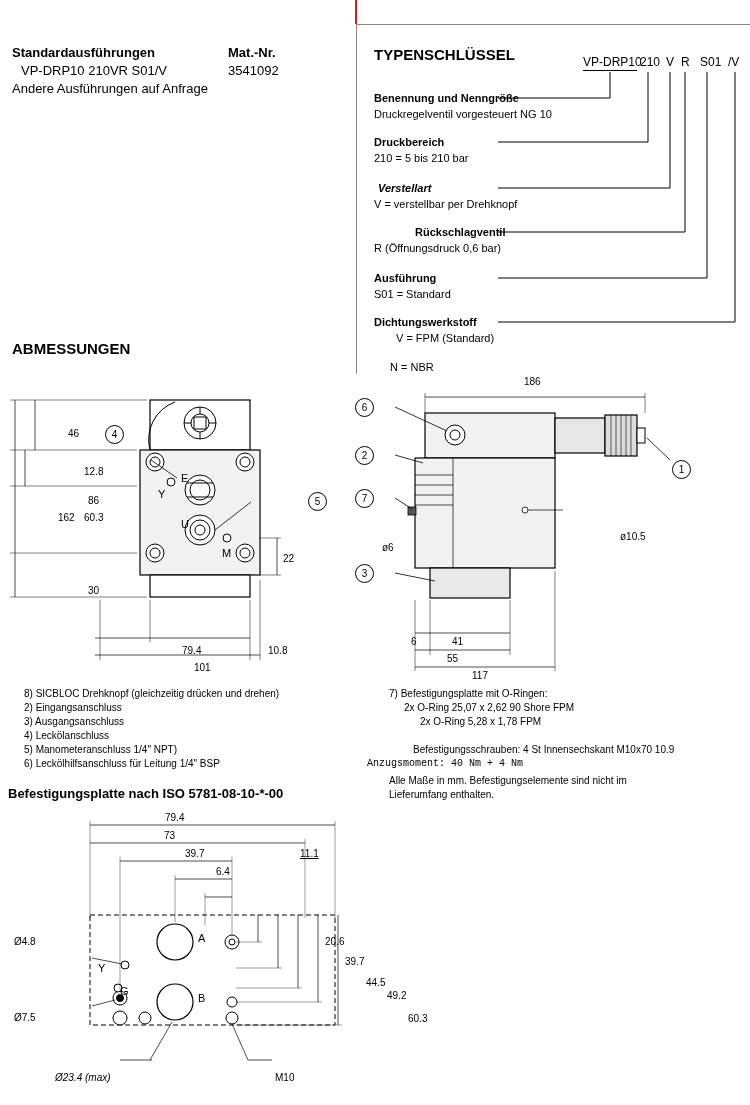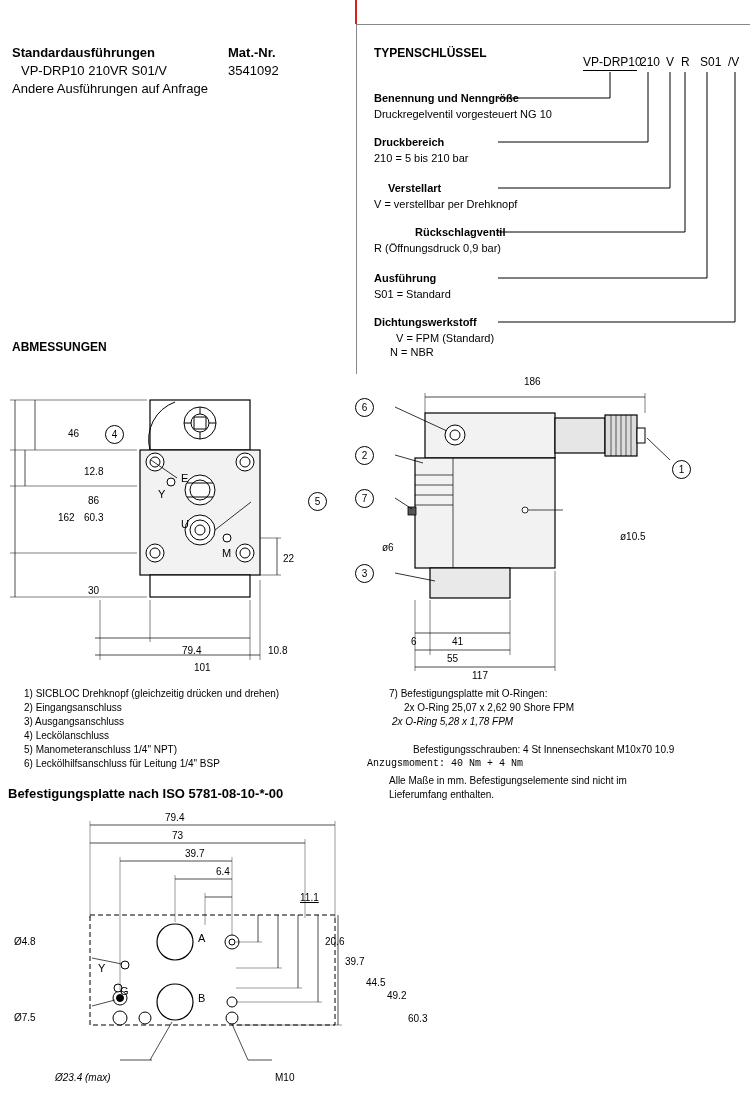--- a/index.html
+++ b/index.html
@@ -17,7 +17,7 @@
   .t11{font-size:11px;}
   .t12{font-size:12px;}
   .t13{font-size:13px;}
-  .t14{font-size:12px;}
+  .t14{font-size:15px;}
   .line{position:absolute;background:#000;}
   .hl{height:1px;}
   .vl{width:1px;}

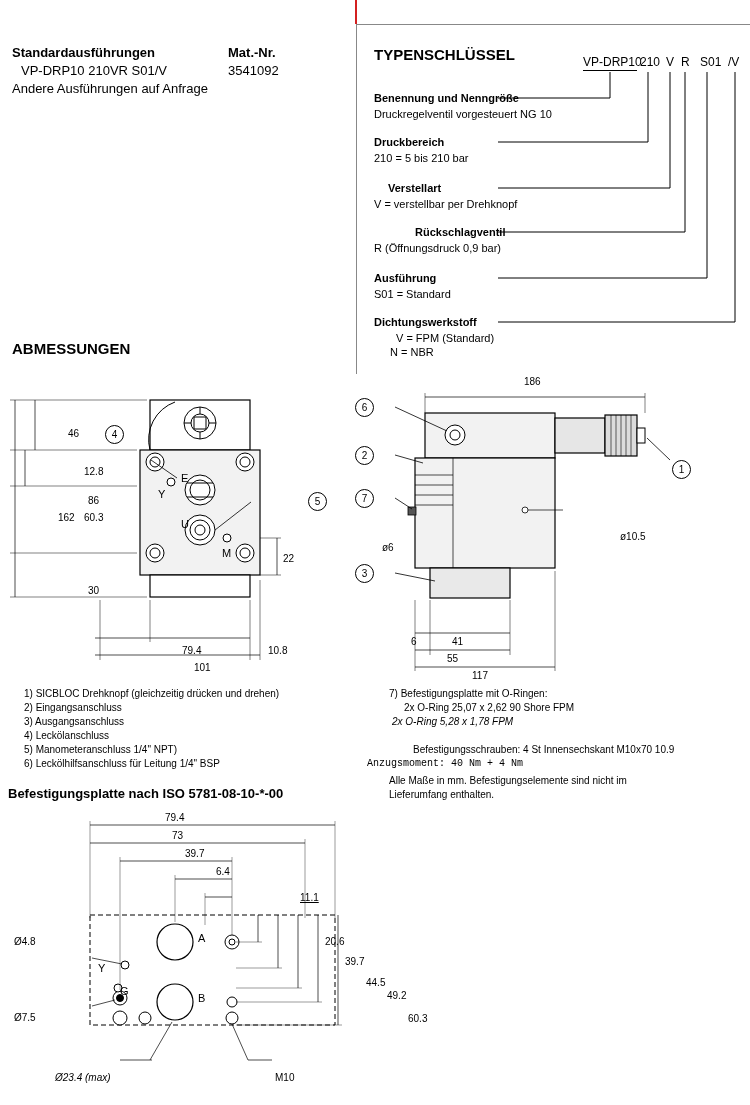--- a/index.html
+++ b/index.html
@@ -75,7 +75,7 @@
 <div class="abs b t11" style="left:374px;top:136px;">Druckbereich</div>
 <div class="abs t11" style="left:374px;top:152px;">210 = 5 bis 210 bar</div>
 
-<div class="abs b t11" style="left:388px;top:182px;">Verstellart</div>
+<div class="abs b t11" style="left:378px;top:182px;font-style:italic;">Verstellart</div>
 <div class="abs t11" style="left:374px;top:198px;">V = verstellbar per Drehknopf</div>
 
 <div class="abs b t11" style="left:374px;top:226px;padding-left:41px;">Rückschlagventil</div>

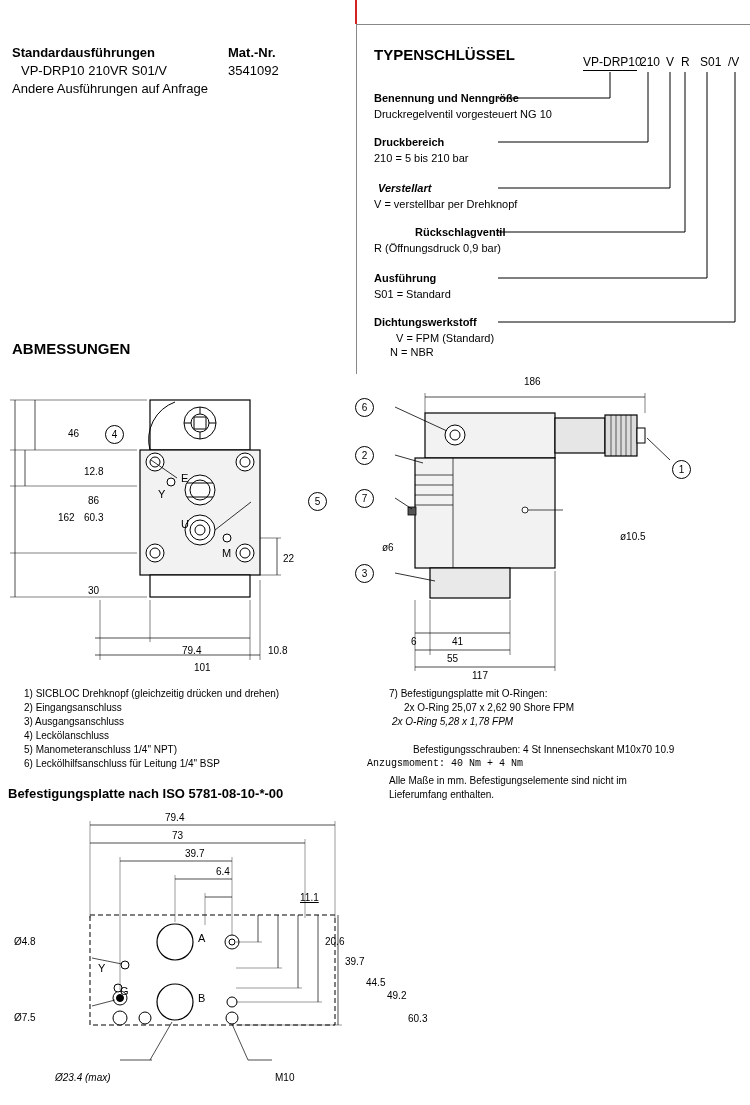--- a/index.html
+++ b/index.html
@@ -79,7 +79,7 @@
 <div class="abs t11" style="left:374px;top:198px;">V = verstellbar per Drehknopf</div>
 
 <div class="abs b t11" style="left:374px;top:226px;padding-left:41px;">Rückschlagventil</div>
-<div class="abs t11" style="left:374px;top:242px;">R (Öffnungsdruck 0,9 bar)</div>
+<div class="abs t11" style="left:374px;top:242px;">R (Öffnungsdruck 0,6 bar)</div>
 
 <div class="abs b t11" style="left:374px;top:272px;">Ausführung</div>
 <div class="abs t11" style="left:374px;top:288px;">S01 = Standard</div>

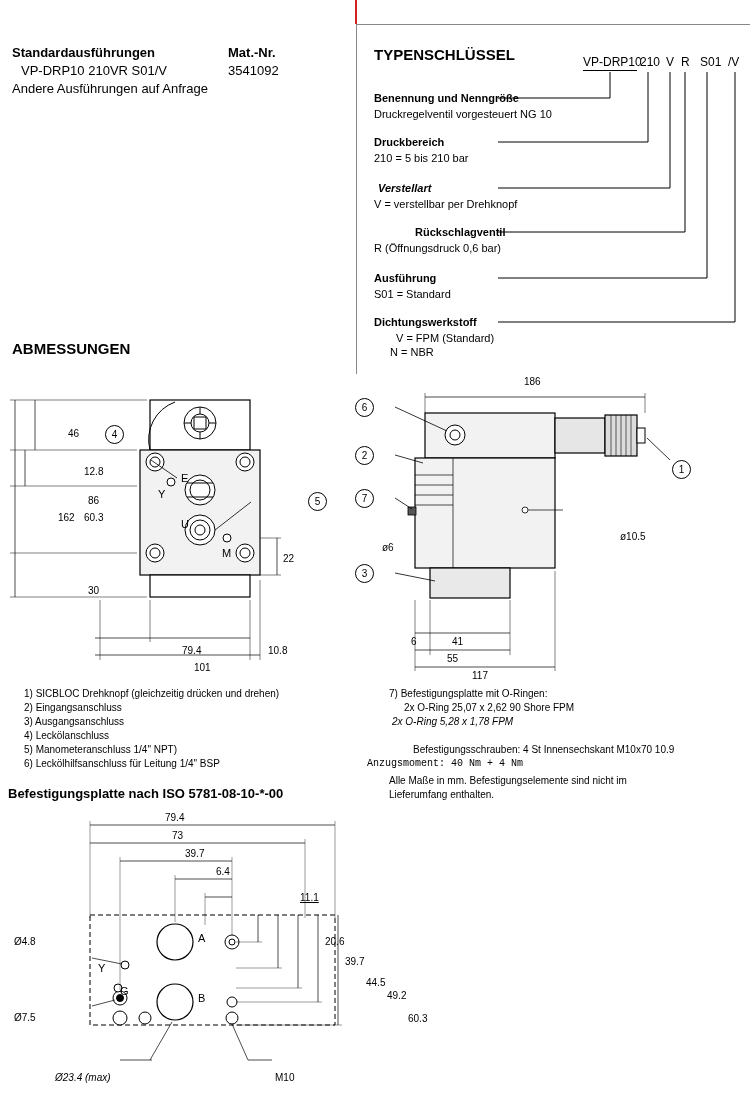--- a/index.html
+++ b/index.html
@@ -86,7 +86,7 @@
 
 <div class="abs b t11" style="left:374px;top:316px;">Dichtungswerkstoff</div>
 <div class="abs t11" style="left:396px;top:332px;">V = FPM (Standard)</div>
-<div class="abs t11" style="left:374px;top:346px;padding-left:16px;">N = NBR</div>
+<div class="abs t11" style="left:374px;top:361px;padding-left:16px;">N = NBR</div>
 
 <div class="abs b t14" style="left:12px;top:340px;">ABMESSUNGEN</div>
 

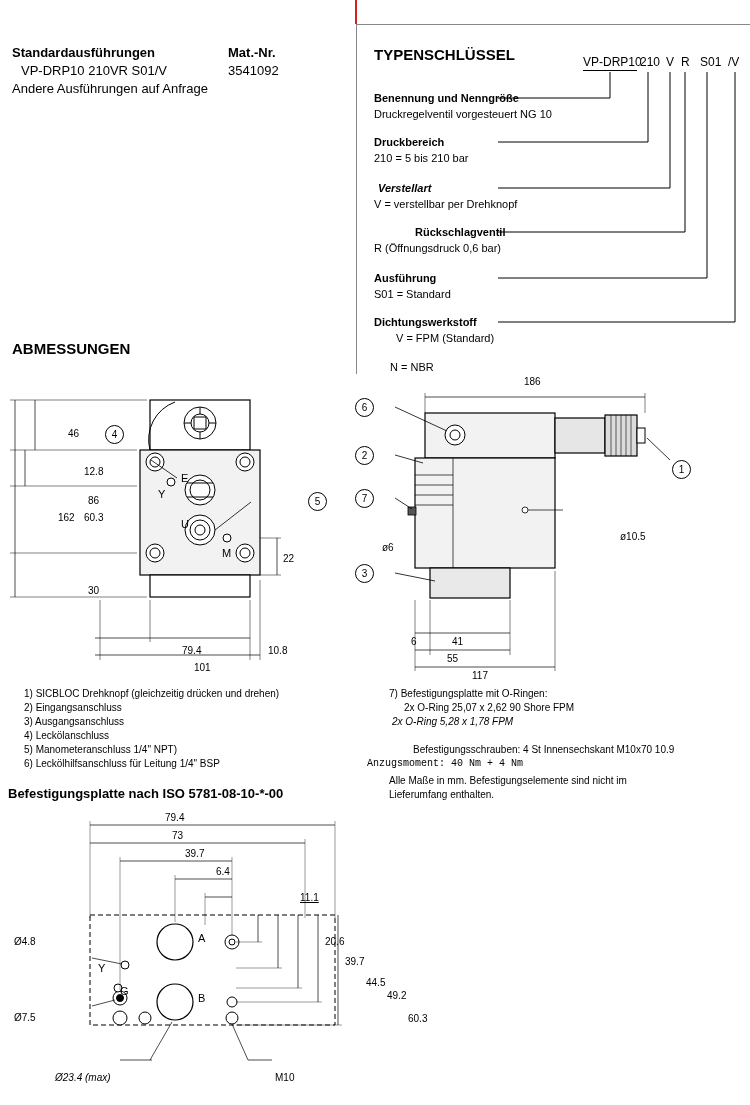--- a/index.html
+++ b/index.html
@@ -237,7 +237,7 @@
 <div class="circ" style="left:355px;top:564px;width:17px;height:17px;">3</div>
 <div class="circ" style="left:672px;top:460px;width:17px;height:17px;">1</div>
 
-<div class="abs t10 nowrap" style="left:24px;top:688px;">1) SICBLOC Drehknopf (gleichzeitig drücken und drehen)</div>
+<div class="abs t10 nowrap" style="left:24px;top:688px;">8) SICBLOC Drehknopf (gleichzeitig drücken und drehen)</div>
 <div class="abs t10 nowrap" style="left:24px;top:702px;">2) Eingangsanschluss</div>
 <div class="abs t10 nowrap" style="left:24px;top:716px;">3) Ausgangsanschluss</div>
 <div class="abs t10 nowrap" style="left:24px;top:730px;">4) Leckölanschluss</div>

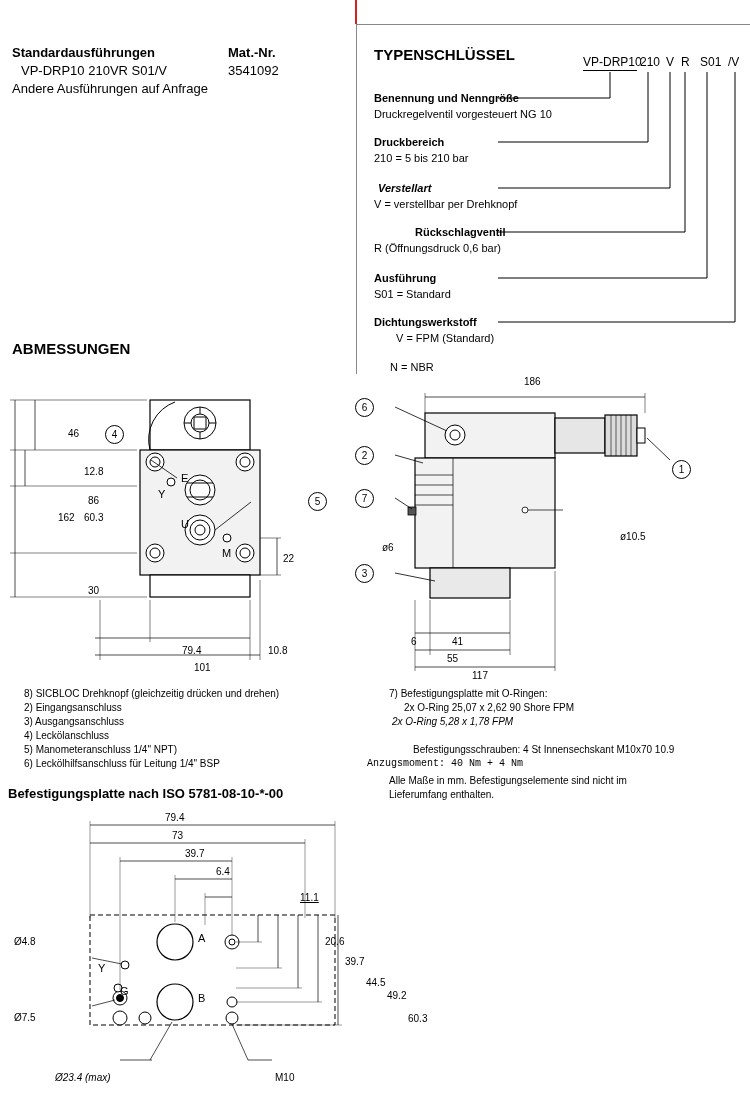--- a/index.html
+++ b/index.html
@@ -246,7 +246,7 @@
 
 <div class="abs t10 nowrap" style="left:389px;top:688px;">7) Befestigungsplatte mit O-Ringen:</div>
 <div class="abs t10 nowrap" style="left:404px;top:702px;">2x O-Ring 25,07 x 2,62 90 Shore FPM</div>
-<div class="abs t10 nowrap" style="left:392px;top:716px;font-style:italic;">2x O-Ring 5,28 x 1,78 FPM</div>
+<div class="abs t10 nowrap" style="left:420px;top:716px;">2x O-Ring 5,28 x 1,78 FPM</div>
 <div class="abs t10 nowrap" style="left:389px;top:744px;padding-left:24px;">Befestigungsschrauben: 4 St Innensechskant M10x70 10.9</div>
 <div class="abs t10 nowrap" style="left:367px;top:758px;font-family:Liberation Mono, monospace;">Anzugsmoment: 40 Nm + 4 Nm</div>
 <div class="abs t10 nowrap" style="left:389px;top:775px;">Alle Maße in mm. Befestigungselemente sind nicht im</div>

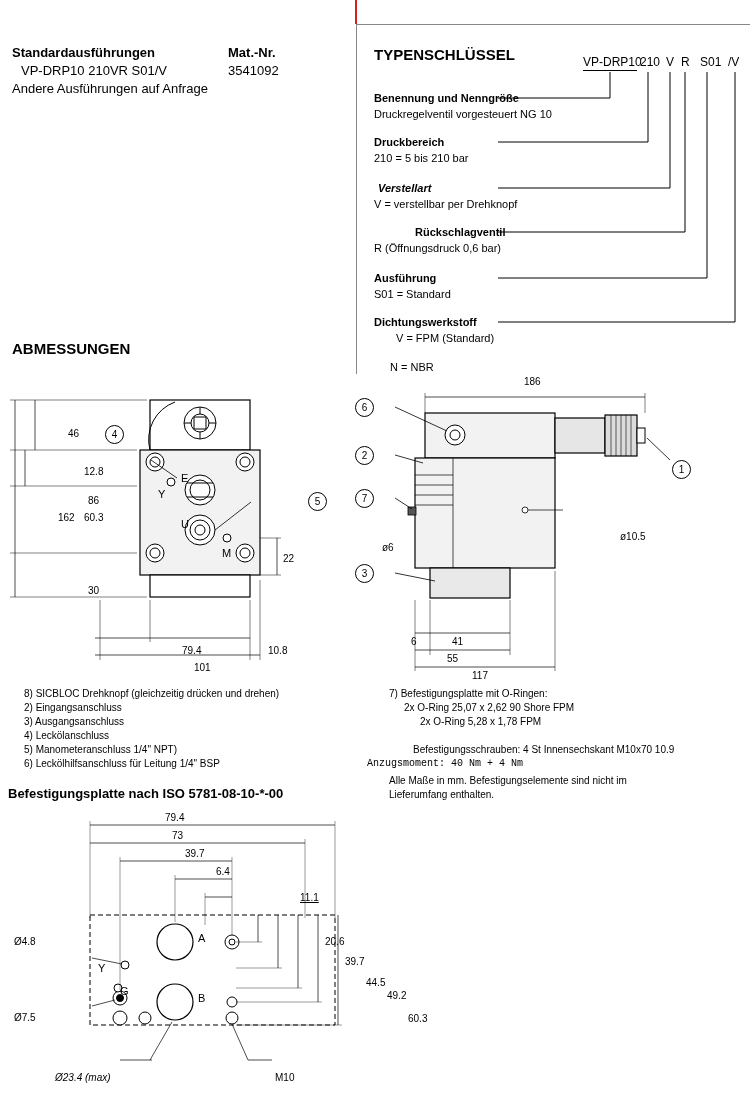--- a/index.html
+++ b/index.html
@@ -309,7 +309,7 @@
 </svg>
 
 <div class="abs t10" style="left:165px;top:812px;">79.4</div>
-<div class="abs t10" style="left:172px;top:830px;">73</div>
+<div class="abs t10" style="left:164px;top:830px;">73</div>
 <div class="abs t10" style="left:185px;top:848px;">39.7</div>
 <div class="abs t10" style="left:216px;top:866px;">6.4</div>
 <div class="abs t10" style="left:300px;top:892px;text-decoration:underline;">11.1</div>

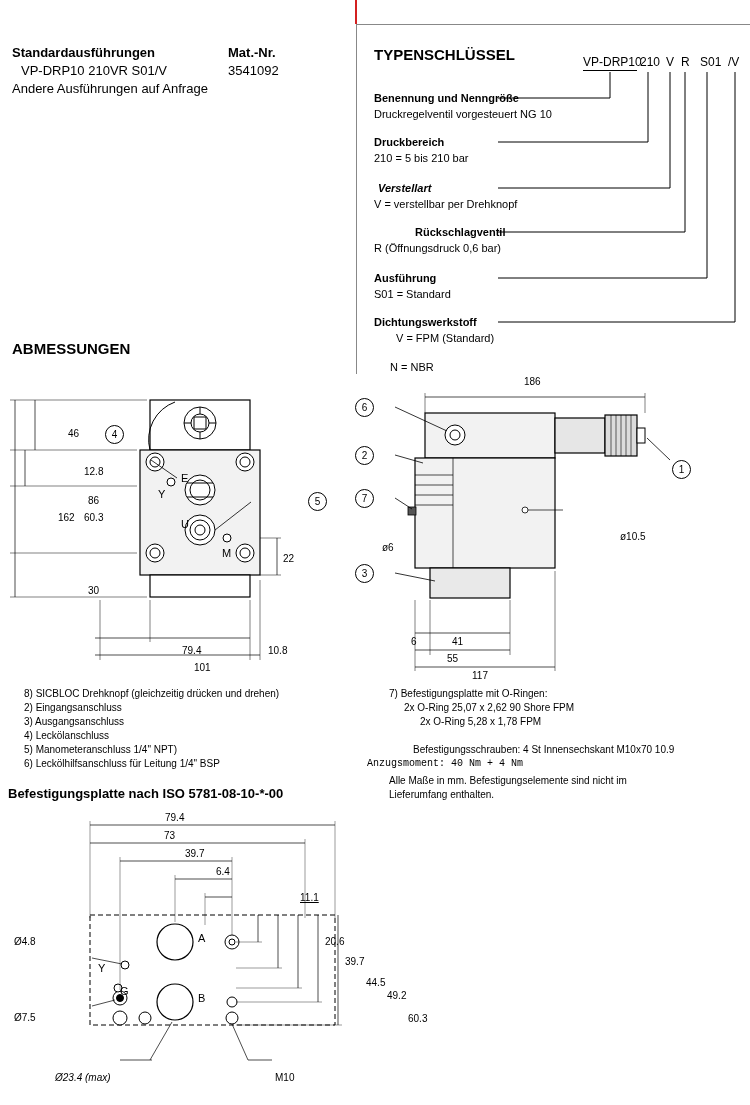--- a/index.html
+++ b/index.html
@@ -312,7 +312,7 @@
 <div class="abs t10" style="left:164px;top:830px;">73</div>
 <div class="abs t10" style="left:185px;top:848px;">39.7</div>
 <div class="abs t10" style="left:216px;top:866px;">6.4</div>
-<div class="abs t10" style="left:300px;top:892px;text-decoration:underline;">11.1</div>
+<div class="abs t10" style="left:300px;top:848px;text-decoration:underline;">11.1</div>
 
 <div class="abs t10" style="left:325px;top:936px;">20.6</div>
 <div class="abs t10" style="left:345px;top:956px;">39.7</div>

